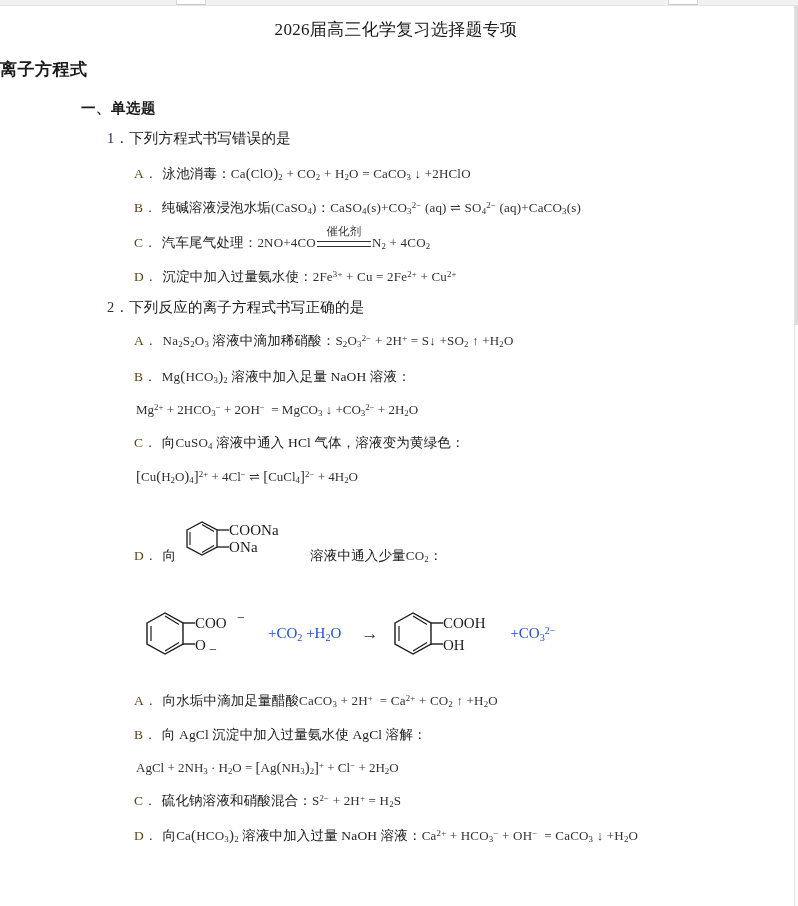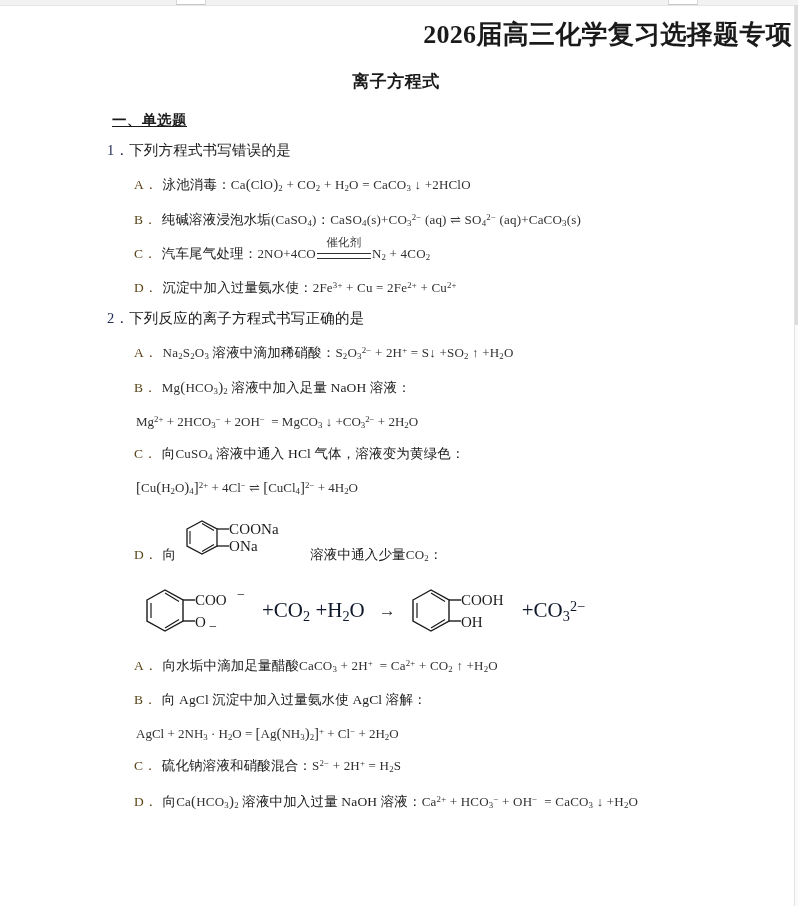--- a/index.html
+++ b/index.html
@@ -65,9 +65,9 @@
   }
 
   .doc-title {
-    text-align: right;
-    font-size: 26px;
-    font-weight: bold;
+    text-align: center;
+    font-size: 17px;
+    font-weight: normal;
     letter-spacing: 0.3px;
     margin: 13px 0 0 0;
     line-height: 1.25;

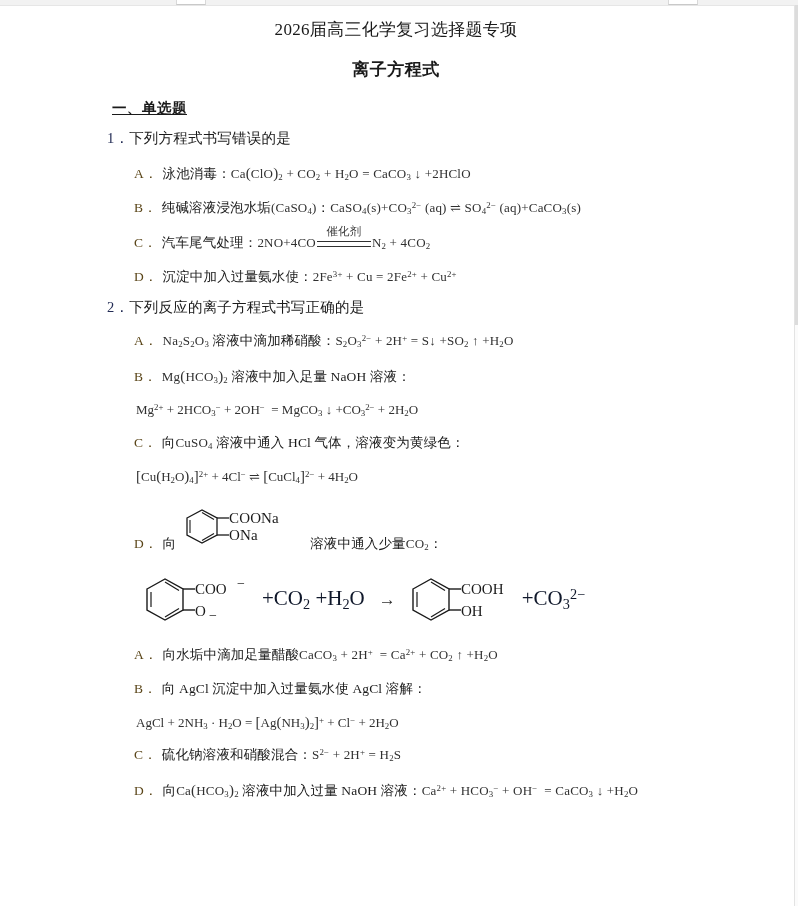--- a/index.html
+++ b/index.html
@@ -74,7 +74,6 @@
     font-family: "Liberation Serif", "DejaVu Serif", serif;
   }
   .doc-subtitle {
-    text-align: center;
     font-size: 17px;
     font-weight: bold;
     margin: 18px 0 0 0;

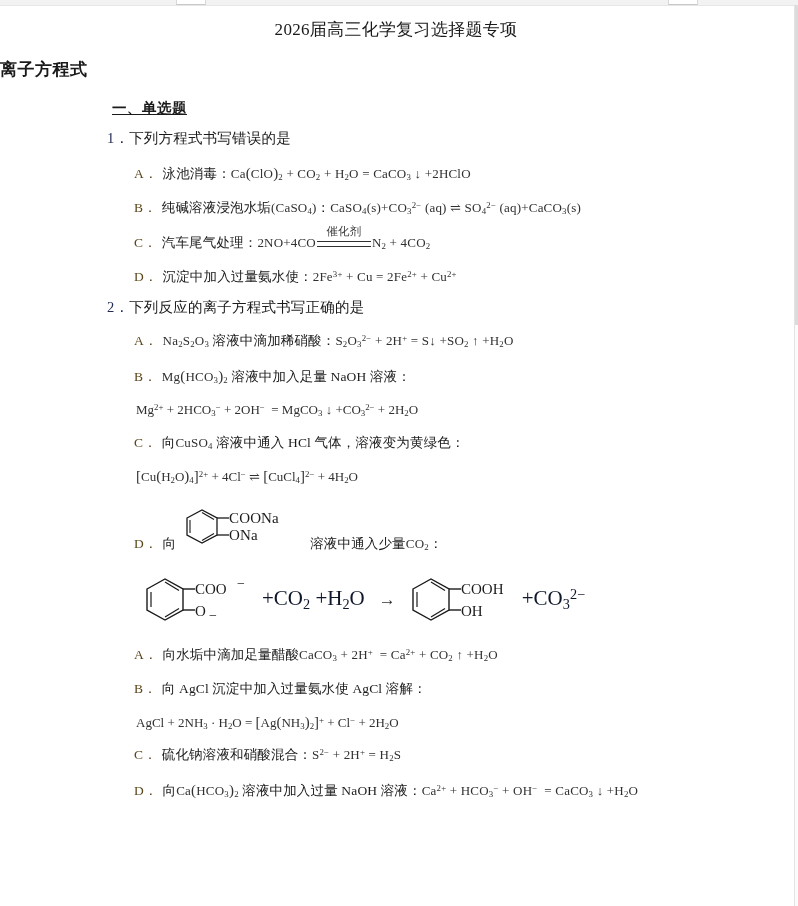--- a/index.html
+++ b/index.html
@@ -83,9 +83,8 @@
   .section-head {
     font-size: 14.5px;
     font-weight: bold;
-    margin: 18px 0 0 112px;
+    margin: 18px 0 0 81px;
     letter-spacing: 0.5px;
-    text-decoration: underline;
   }
 
   .question {

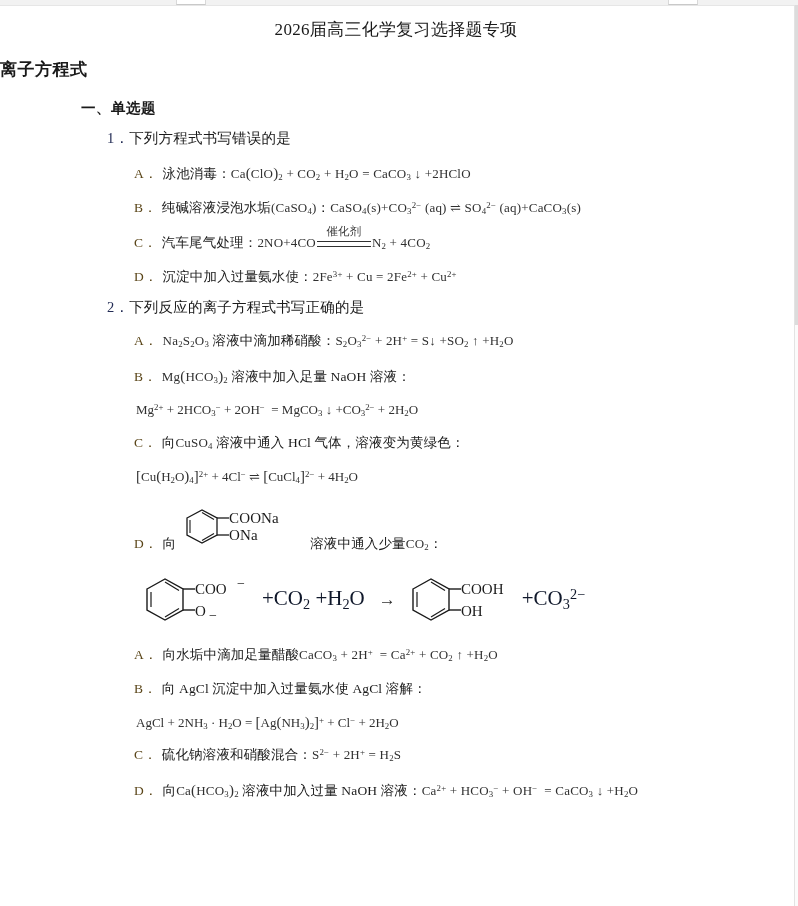--- a/index.html
+++ b/index.html
@@ -169,7 +169,7 @@
   .struct {
     display: inline-block;
     vertical-align: middle;
-    margin: 4px 3px;
+    margin: 16px 3px;
   }
   .struct svg { display: block; }
   .struct-label {

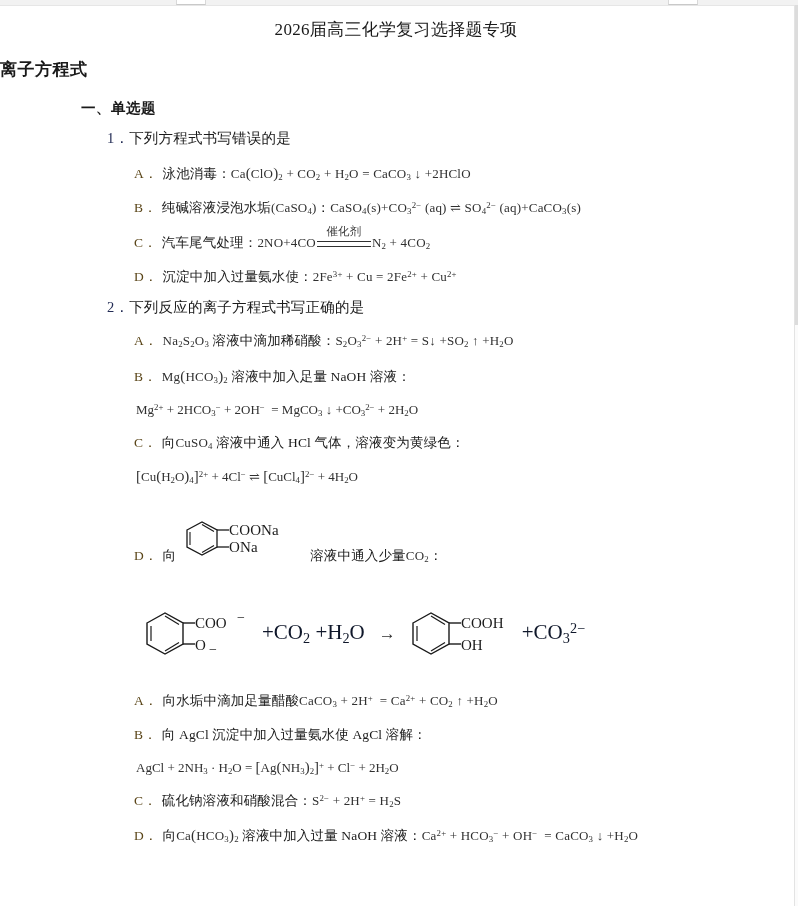--- a/index.html
+++ b/index.html
@@ -188,7 +188,7 @@
     align-items: center;
     white-space: nowrap;
   }
-  .eq-row .plain { font-size: 21px; color: #0f172a; margin: 0 8px; }
+  .eq-row .plain { font-size: 15px; color: #1d4ed8; margin: 0 14px; }
   .arrow-plain { font-size: 17px; margin: 0 6px; }
 </style>
 </head>

